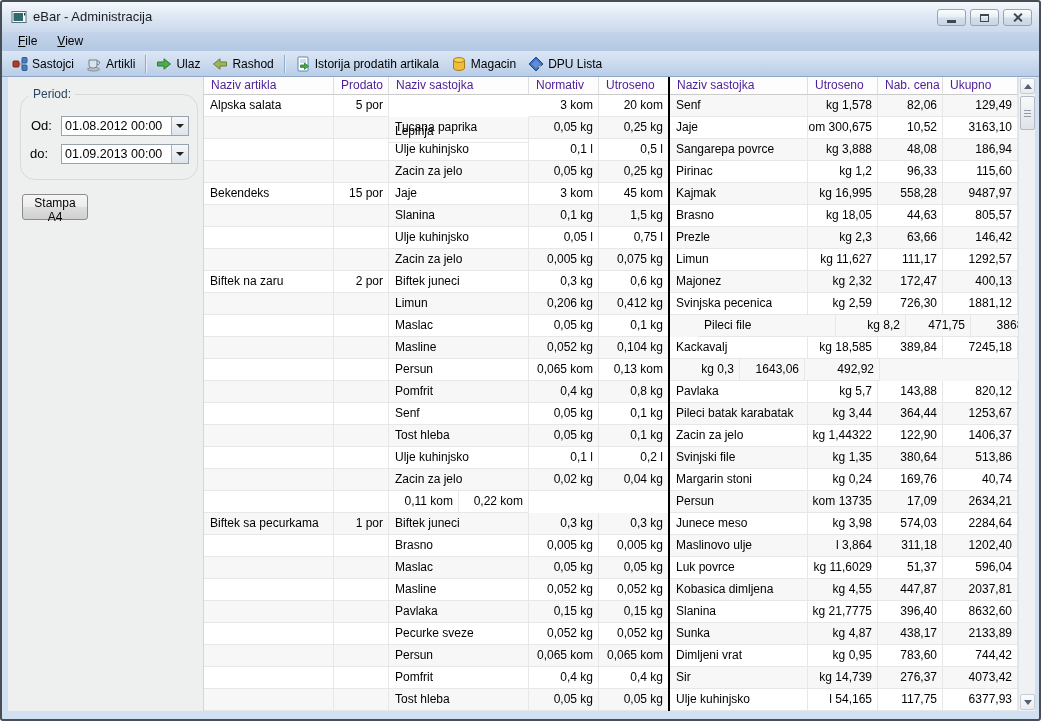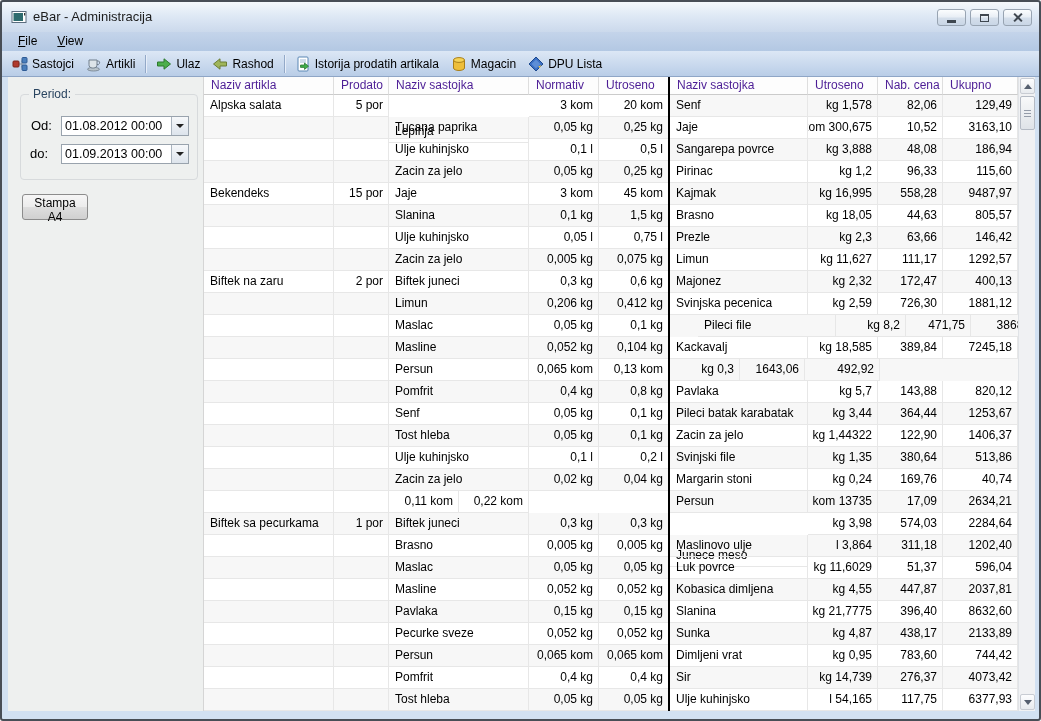--- a/index.html
+++ b/index.html
@@ -35,7 +35,7 @@
   
   .sidepanel{position:absolute;left:6px;top:75px;width:195px;height:634px;background:#eef0ef;}
   .groupbox{position:absolute;left:12px;top:17px;width:178px;height:86px;box-sizing:border-box;
-    border:1px solid #d7dadc;border-radius:4px;}
+    border:1px solid #d7dadc;border-radius:15px;}
   .gb-title{position:absolute;top:-8px;left:8px;background:#eef0ef;padding:0 4px;font-size:12px;color:#2a4560;}
   .field-label{position:absolute;font-size:13px;color:#000;}
   .combo{position:absolute;width:128px;height:20px;box-sizing:border-box;display:flex;

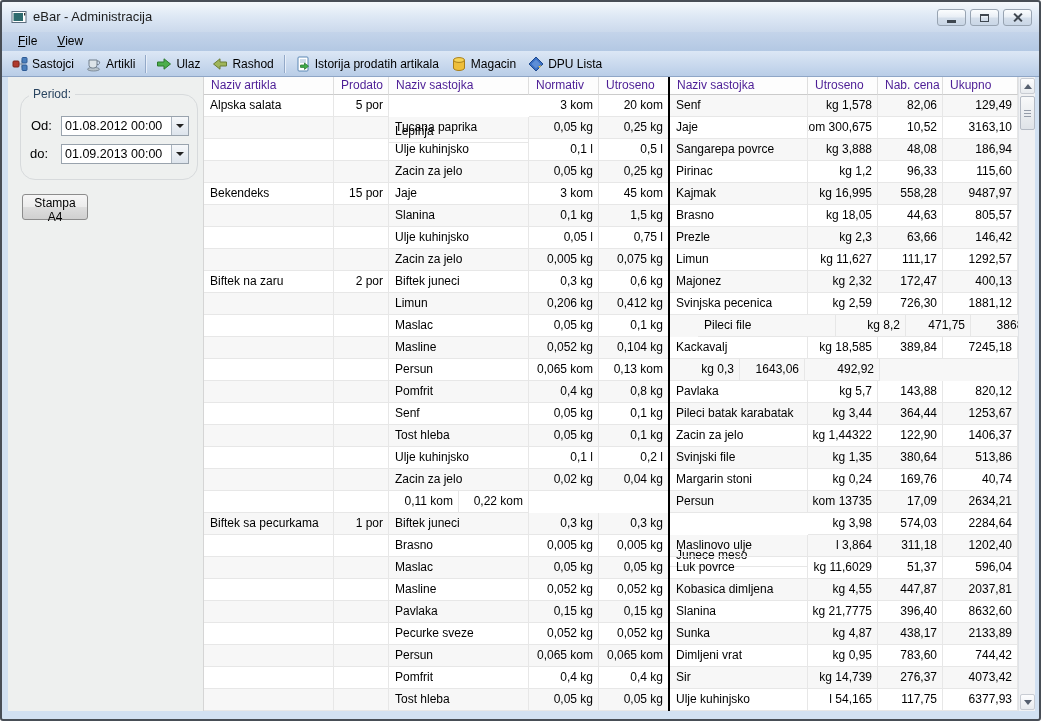--- a/index.html
+++ b/index.html
@@ -535,7 +535,7 @@
           <div class="tcell cr" style="width: 75px;">2634,21</div>
         </div>
         <div class="trow">
-          <div class="tcell cl" style="width: 138px; margin-top: 32px;">Junece meso</div>
+          <div class="tcell cl" style="width: 138px;">Junece meso</div>
           <div class="tcell cr clip" style="width: 70px;">3,98 kg</div>
           <div class="tcell cr" style="width: 65px;">574,03</div>
           <div class="tcell cr" style="width: 75px;">2284,64</div>

